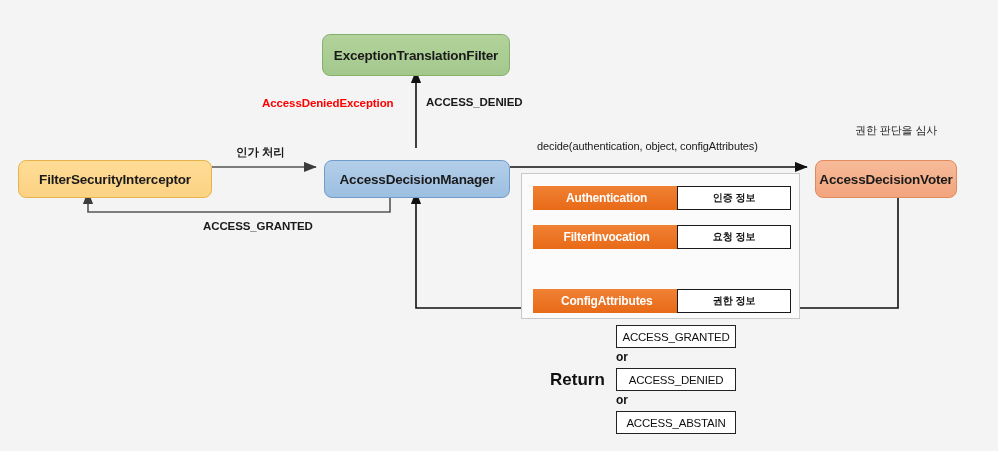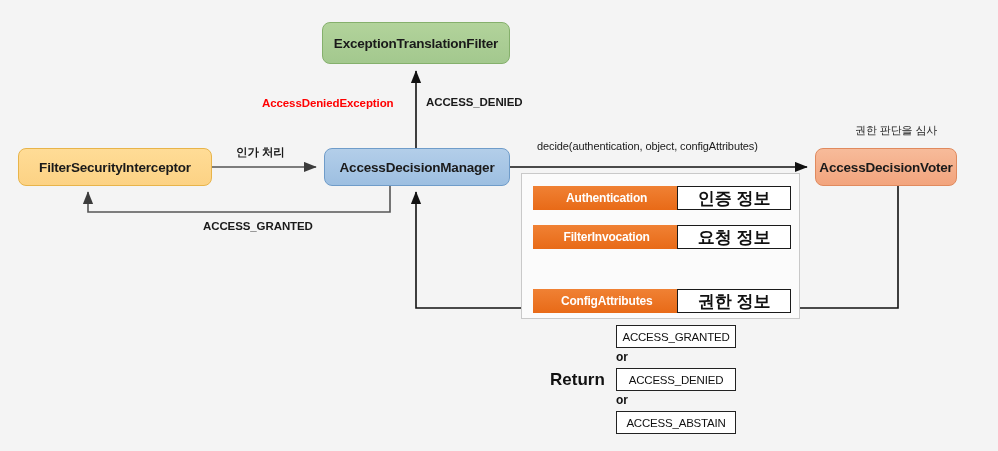--- a/index.html
+++ b/index.html
@@ -37,6 +37,7 @@
     text-align: right;
     box-sizing: border-box;
     letter-spacing: -0.2px;
+    margin-top: 12px;
   }
   .node-green {
     background: linear-gradient(180deg, #b2d39b 0%, #a3c88e 100%);

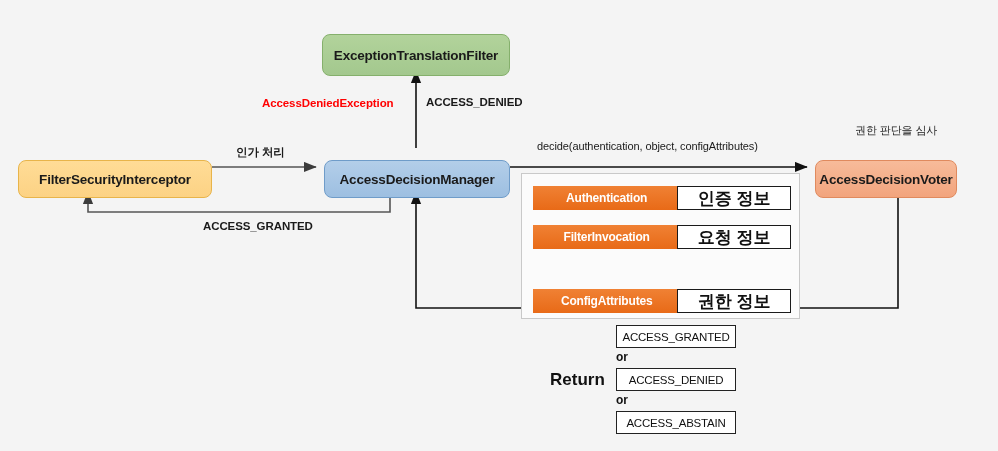--- a/index.html
+++ b/index.html
@@ -112,7 +112,7 @@
     border: 1.6px solid #1a1a1a;
     color: #111;
     font-weight: bold;
-    font-size: 17px;
+    font-size: 10px;
     display: flex;
     align-items: center;
     justify-content: center;

